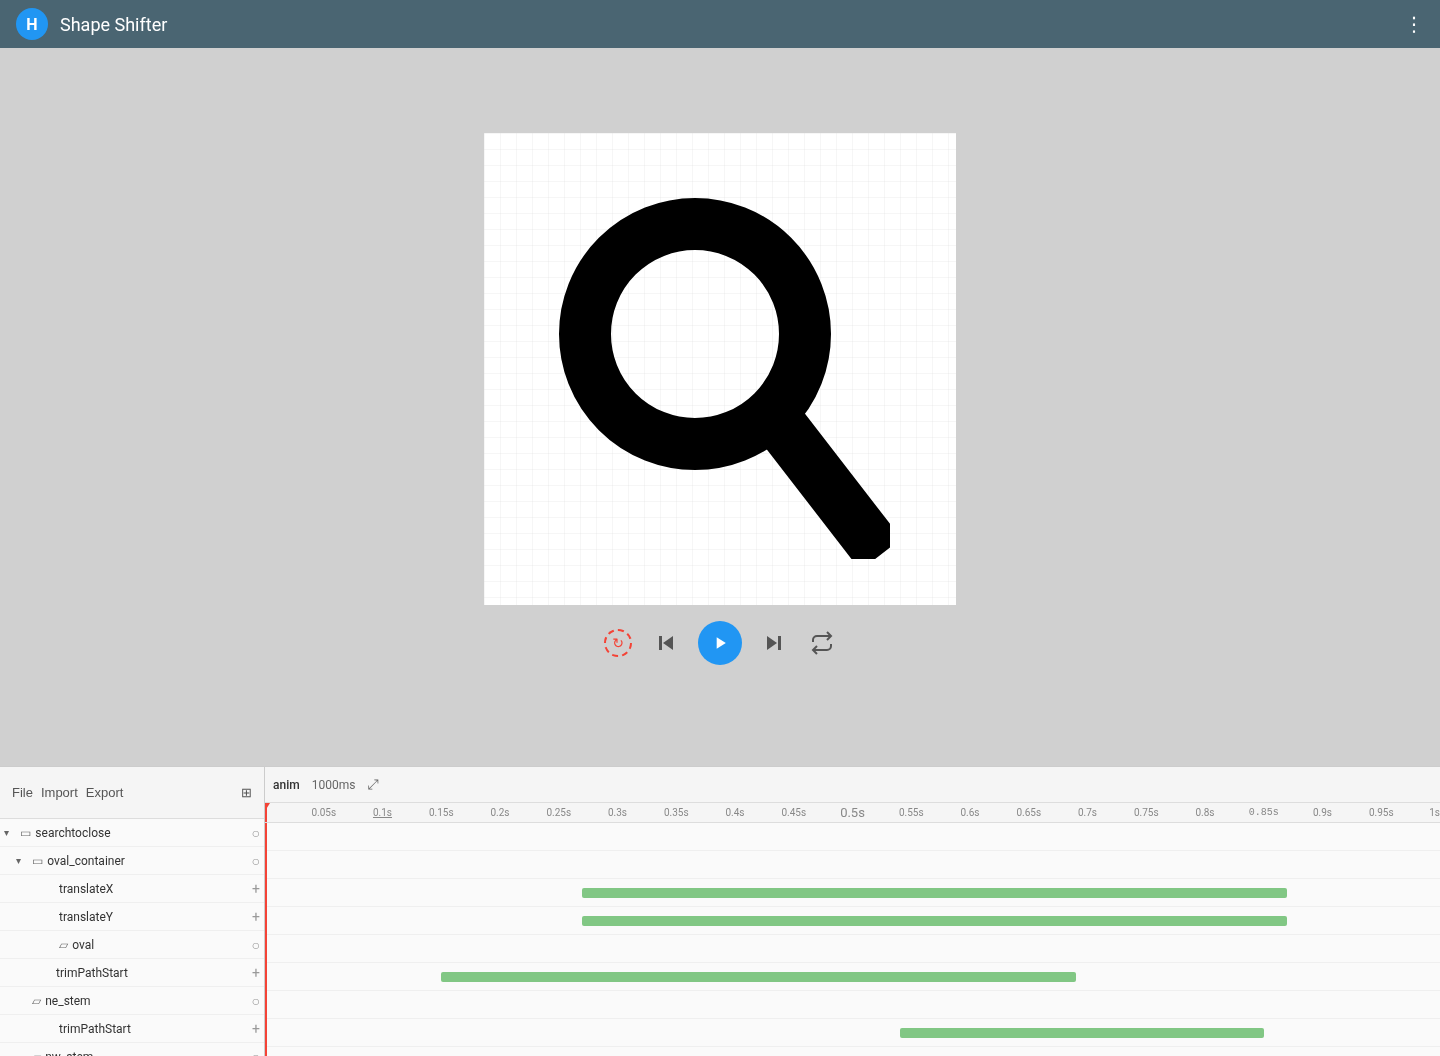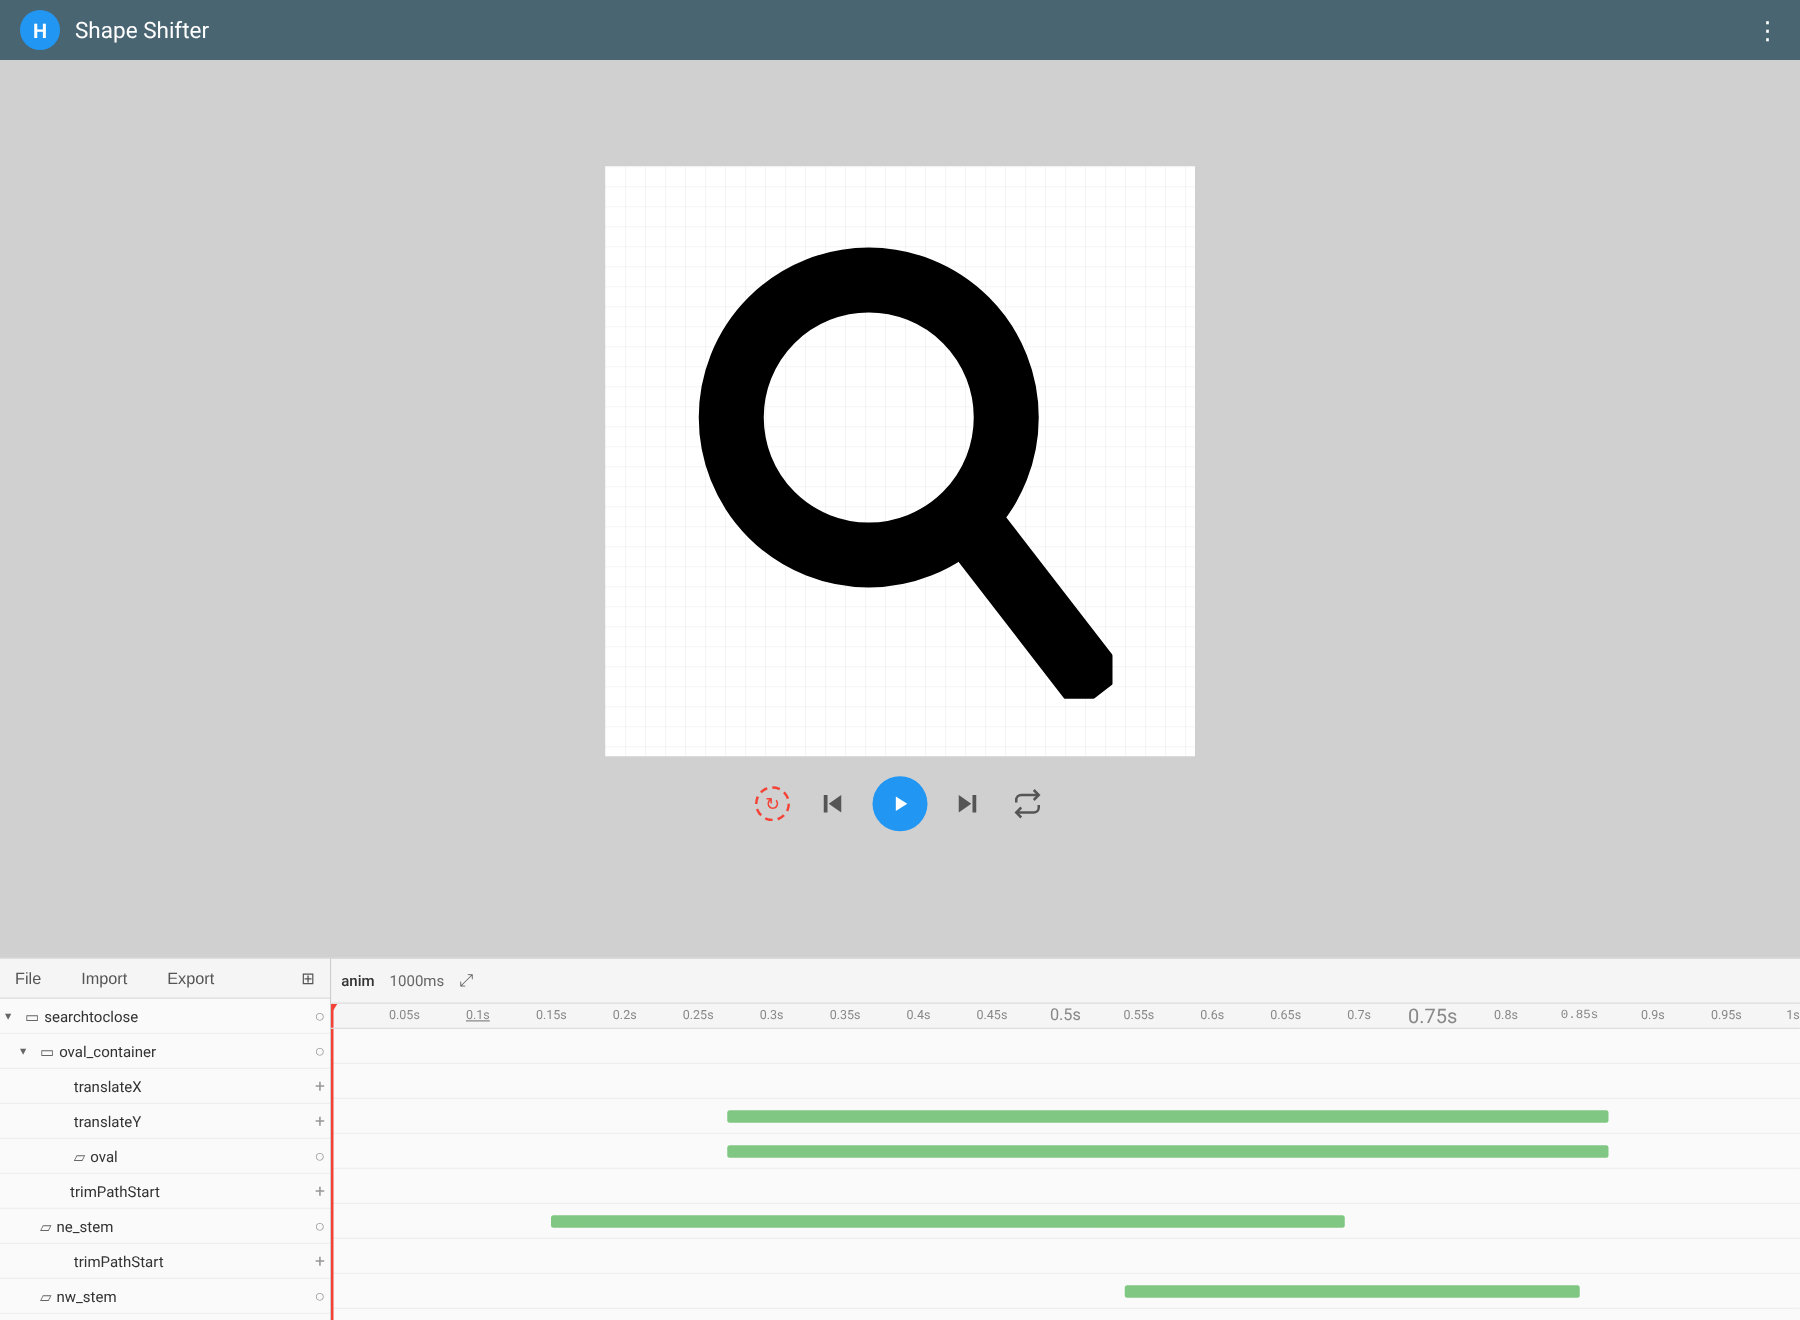--- a/index.html
+++ b/index.html
@@ -169,11 +169,11 @@
     }
 
     .timeline-toolbar {
-      height: 32px;
+      height: 52px;
       display: flex;
       align-items: center;
       padding: 0 8px;
-      gap: 24px;
+      gap: 0;
       border-bottom: 1px solid #ddd;
       background: #f5f5f5;
     }

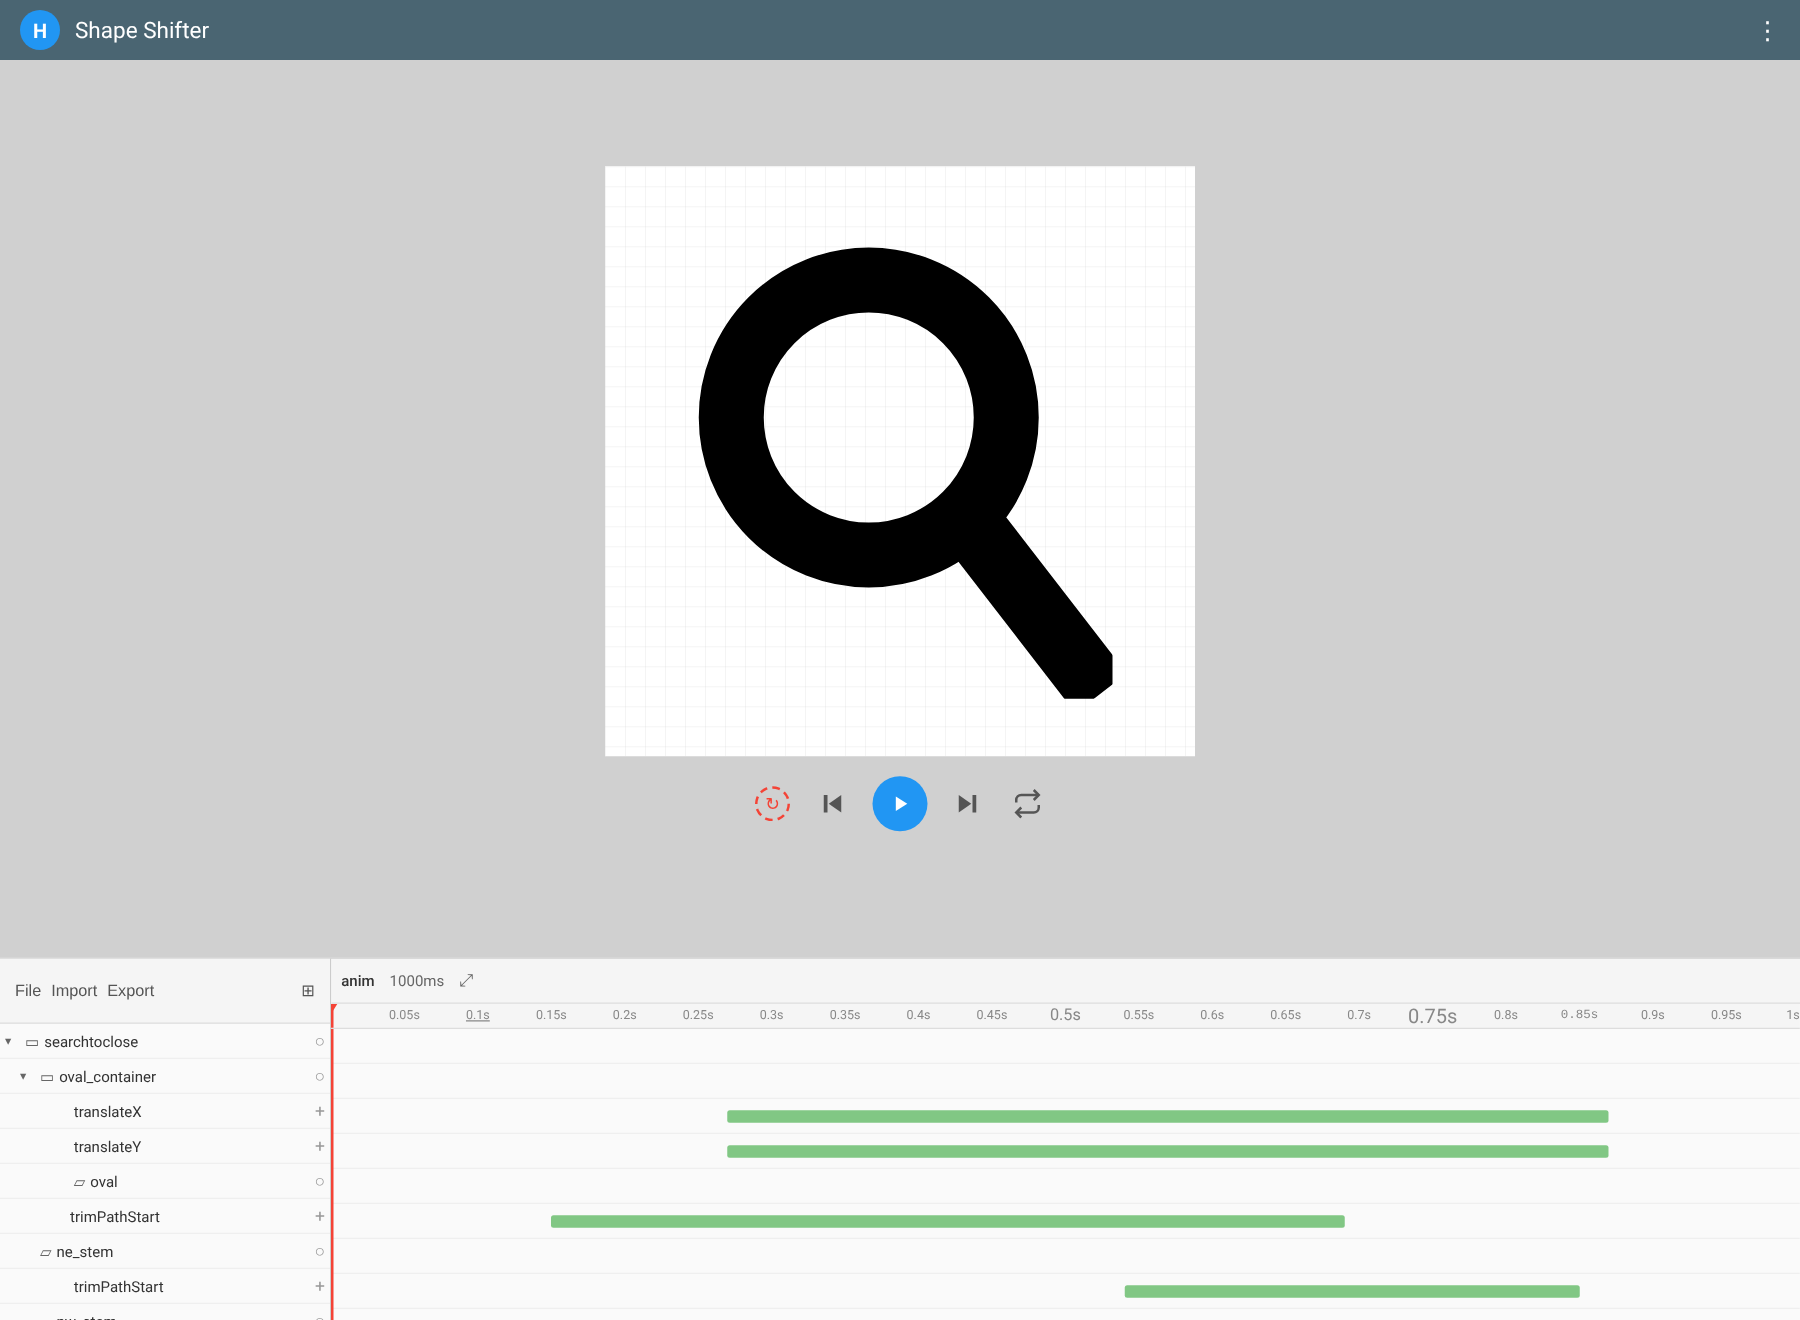--- a/index.html
+++ b/index.html
@@ -492,7 +492,7 @@
             <span style="position:absolute; left:60%; font-size:10px; color:#888; transform:translateX(-50%);">0.6s</span>
             <span style="position:absolute; left:65%; font-size:10px; color:#888; transform:translateX(-50%);">0.65s</span>
             <span style="position:absolute; left:70%; font-size:10px; color:#888; transform:translateX(-50%);">0.7s</span>
-            <span style="position:absolute; left:75%; font-size:16px; color:#888; transform:translateX(-50%);">0.75s</span>
+            <span style="position:absolute; left:75%; font-size:10px; color:#888; transform:translateX(-50%);">0.75s</span>
             <span style="position:absolute; left:80%; font-size:10px; color:#888; transform:translateX(-50%);">0.8s</span>
             <span style="position:absolute; left:85%; font-size:10px; color:#888; transform:translateX(-50%);font-family:Liberation Mono, monospace;">0.85s</span>
             <span style="position:absolute; left:90%; font-size:10px; color:#888; transform:translateX(-50%);">0.9s</span>

